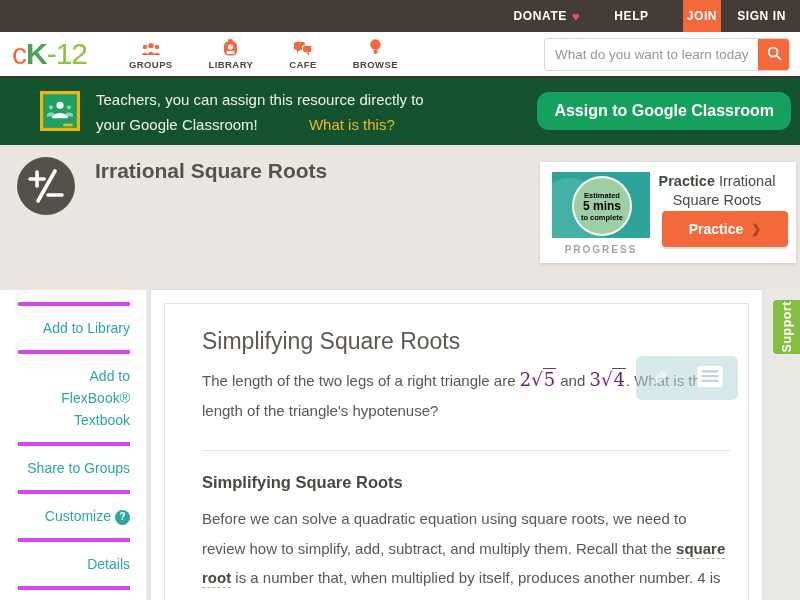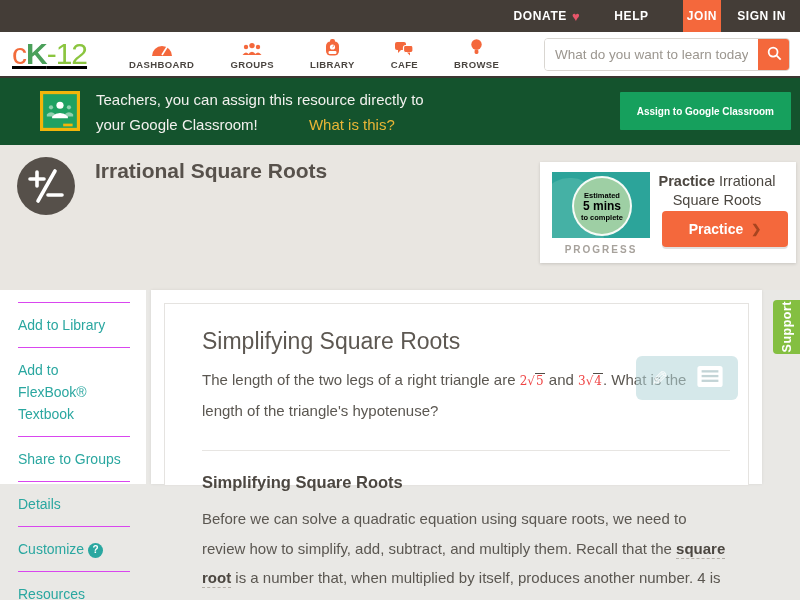--- a/index.html
+++ b/index.html
@@ -5,7 +5,7 @@
   html,body{margin:0;padding:0;}
   body{width:800px;height:600px;overflow:hidden;background:#e9e8e5;
        font-family:"Liberation Sans",sans-serif;position:relative;}
-  .page{position:absolute;inset:0;width:800px;height:484px;}
+  .page{position:absolute;inset:0;width:800px;height:600px;}
 
   
   .topbar{position:absolute;top:0;left:0;right:0;height:32px;background:#443d37;

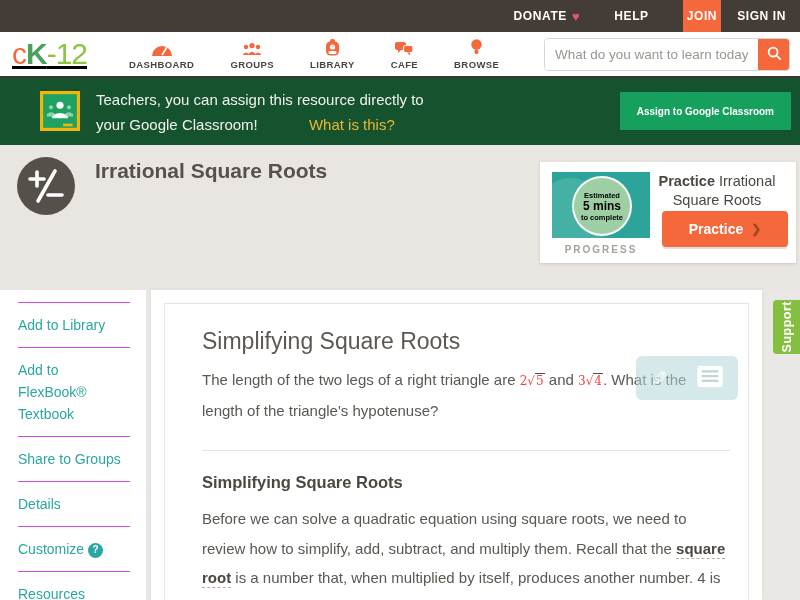--- a/index.html
+++ b/index.html
@@ -20,7 +20,7 @@
   
   .nav{position:absolute;top:32px;left:0;right:0;height:46px;background:#fff;
        display:flex;align-items:center;border-bottom:2px solid #3c3631;box-sizing:border-box;}
-  .logo{margin-left:12px;font-size:30px;line-height:30px;font-weight:400;cursor:pointer;letter-spacing:-1px;text-decoration:underline;}
+  .logo{margin-left:12px;font-size:30px;line-height:30px;font-weight:400;cursor:pointer;letter-spacing:-1px;}
   .logo .lc{color:#f26b3a;}
   .logo .lk{color:#4ba05a;font-weight:bold;}
   .logo .ln{color:#8bc53f;}

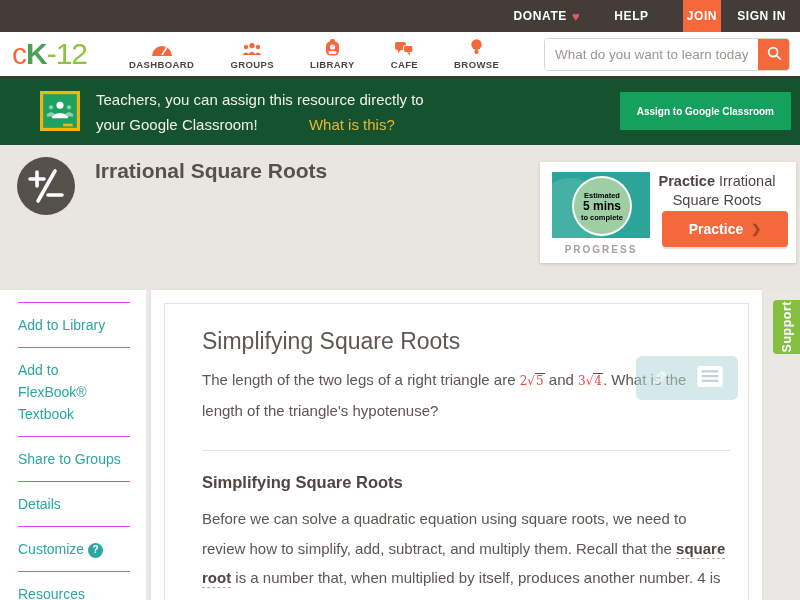--- a/index.html
+++ b/index.html
@@ -132,15 +132,6 @@
     <div class="nav-items">
       <div class="nav-item">
         <span class="ni-icon">
-          <svg width="20" height="13" viewBox="0 0 20 13">
-              <path d="M0 13 A10 10 0 0 1 20 13 Z" fill="#f4683c"></path>
-              <line x1="10" y1="12" x2="15" y2="4" stroke="#fff" stroke-width="1.6"></line>
-            </svg>
-        </span>
-        <span class="ni-label">DASHBOARD</span>
-      </div>
-      <div class="nav-item">
-        <span class="ni-icon">
           <svg width="22" height="14" viewBox="0 0 22 14">
               <circle cx="5" cy="5" r="2.2" fill="#f4683c"></circle>
               <circle cx="11" cy="3.6" r="2.7" fill="#f4683c"></circle>

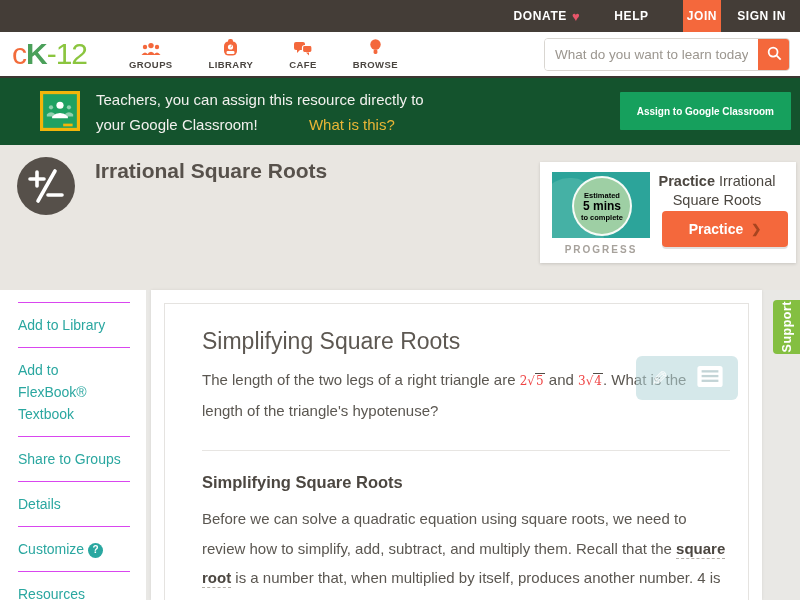--- a/index.html
+++ b/index.html
@@ -42,7 +42,7 @@
   .banner-text{position:absolute;left:96px;top:9px;font-size:15px;color:#f2f1ee;line-height:25px;}
   .banner-link{color:#e9b636;text-decoration:none;cursor:pointer;margin-left:47px;}
   .assign-btn{position:absolute;right:9px;top:14px;height:38px;background:#16a05d;border:none;
-              border-radius:1px;color:#fff;font-weight:bold;font-size:10px;padding:0 17px;
+              border-radius:12px;color:#fff;font-weight:bold;font-size:16px;padding:0 17px;
               cursor:pointer;font-family:"Liberation Sans",sans-serif;}
 
   

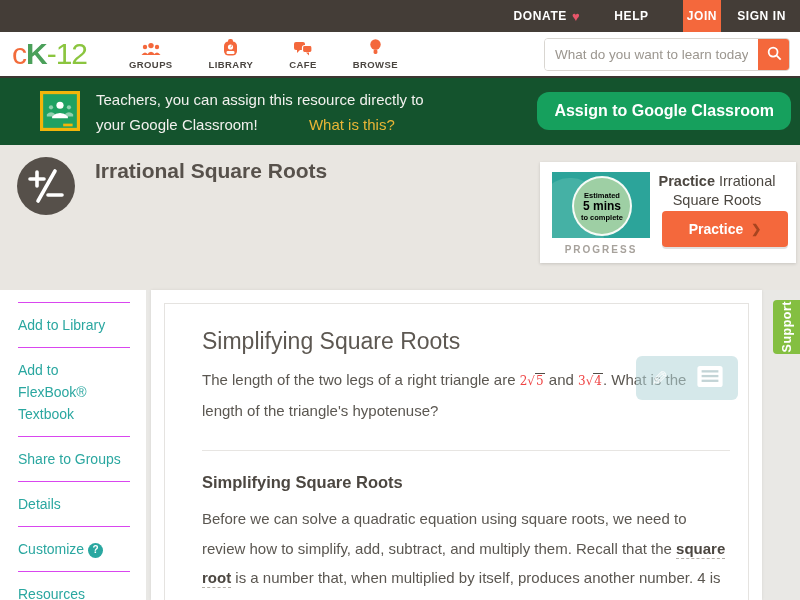--- a/index.html
+++ b/index.html
@@ -77,8 +77,8 @@
   .content{position:absolute;top:290px;left:0;right:0;bottom:0;}
   .sidebar{position:absolute;left:0;top:0;width:146px;bottom:0;background:#fff;}
   .side-list{margin:12px 0 0 18px;}
-  .side-item{width:112px;border-top:1px solid #d946ef;padding:11px 0;font-size:14px;
-             color:#2aa7a0;line-height:22px;cursor:pointer;}
+  .side-item{width:112px;border-top:4px solid #d946ef;padding:11px 0;font-size:14px;
+             color:#2aa7a0;line-height:22px;cursor:pointer;text-align:right;}
   .side-item .q-icon{display:inline-flex;width:15px;height:15px;border-radius:50%;background:#2aa7a0;
              color:#fff;font-size:10px;font-weight:bold;align-items:center;justify-content:center;
              vertical-align:1px;margin-left:4px;}

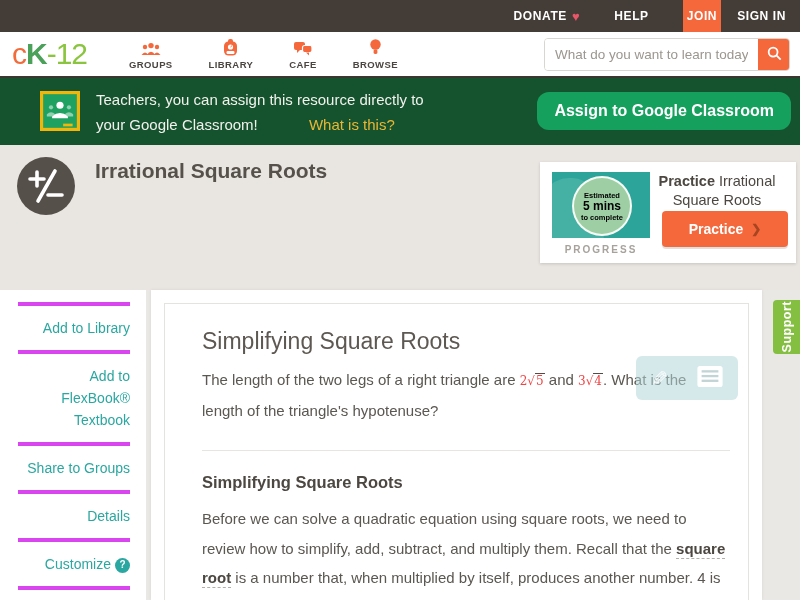--- a/index.html
+++ b/index.html
@@ -94,7 +94,7 @@
   .body-para{font-size:15px;color:#5b5751;line-height:29.5px;margin-top:12px;}
   .term-b{font-weight:bold;color:#4c4741;}
   .term-dashed{font-weight:bold;color:#4c4741;border-bottom:1px dashed #b3aea7;padding-bottom:1px;}
-  .math{font-family:"DejaVu Serif",serif;font-size:12px;color:#ef4444;white-space:nowrap;}
+  .math{font-family:"DejaVu Serif",serif;font-size:18px;color:#701a75;white-space:nowrap;}
   .vinc{border-top:1.4px solid #514c46;padding:0 1px;}
 
   

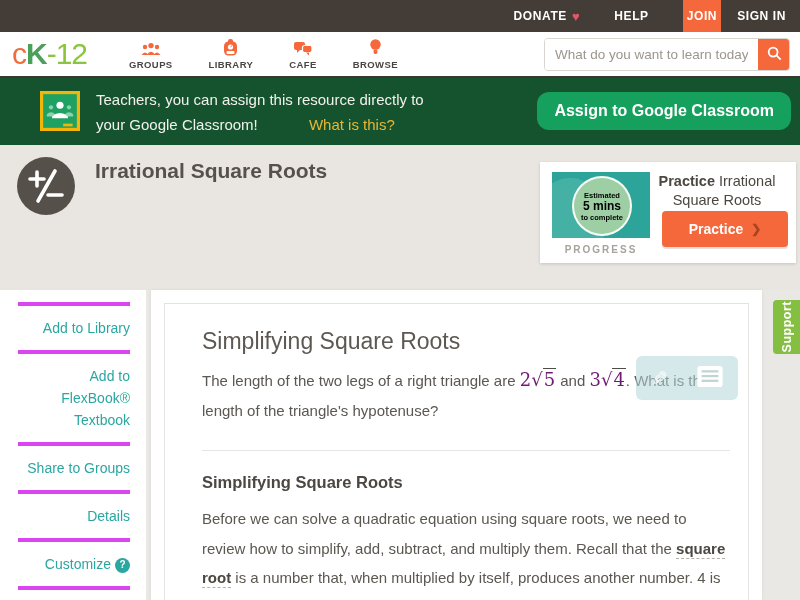--- a/index.html
+++ b/index.html
@@ -251,10 +251,10 @@
         <div class="side-item">Add to Library</div>
         <div class="side-item">Add to FlexBook® Textbook</div>
         <div class="side-item">Share to Groups</div>
-        <div class="side-item">Details</div>
         <div class="side-item">
           <span>Customize</span><span class="q-icon">?</span>
         </div>
+        <div class="side-item">Details</div>
         <div class="side-item">Resources</div>
 
       </div>

